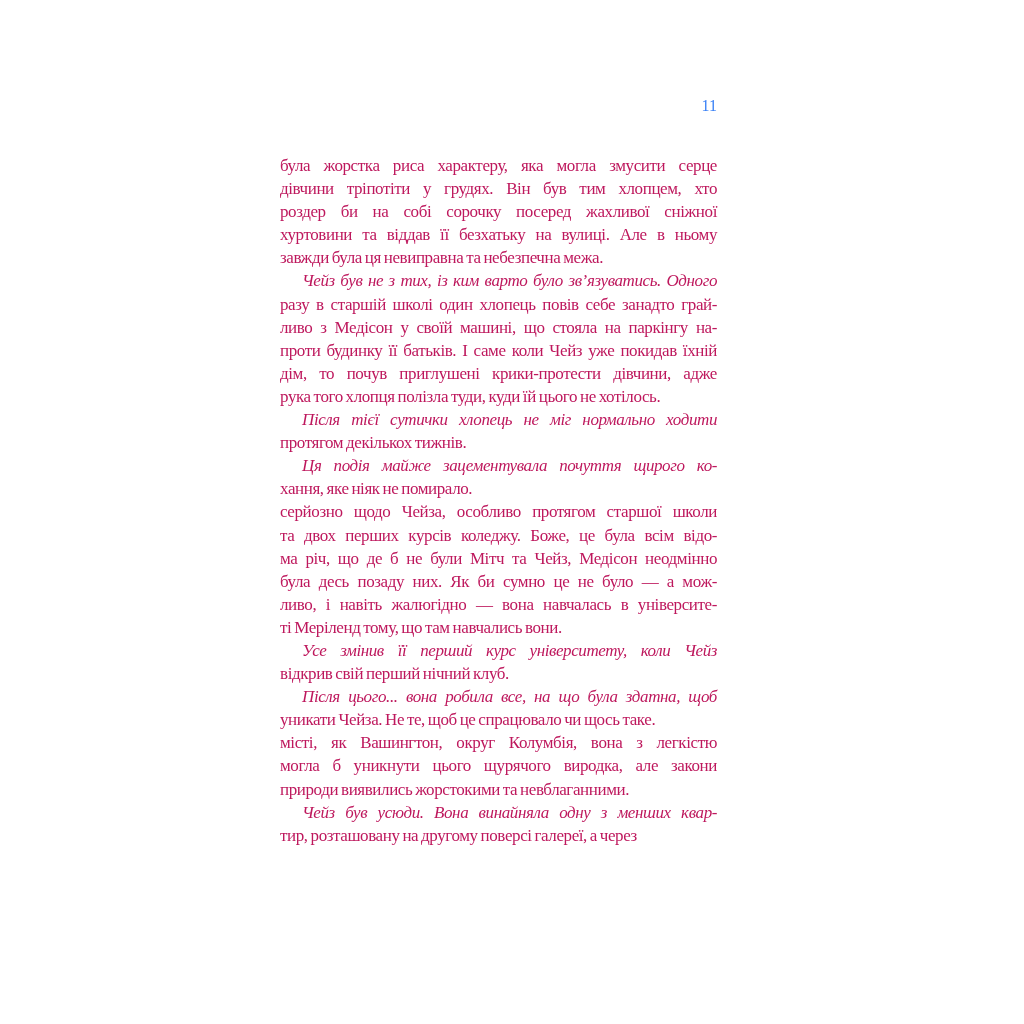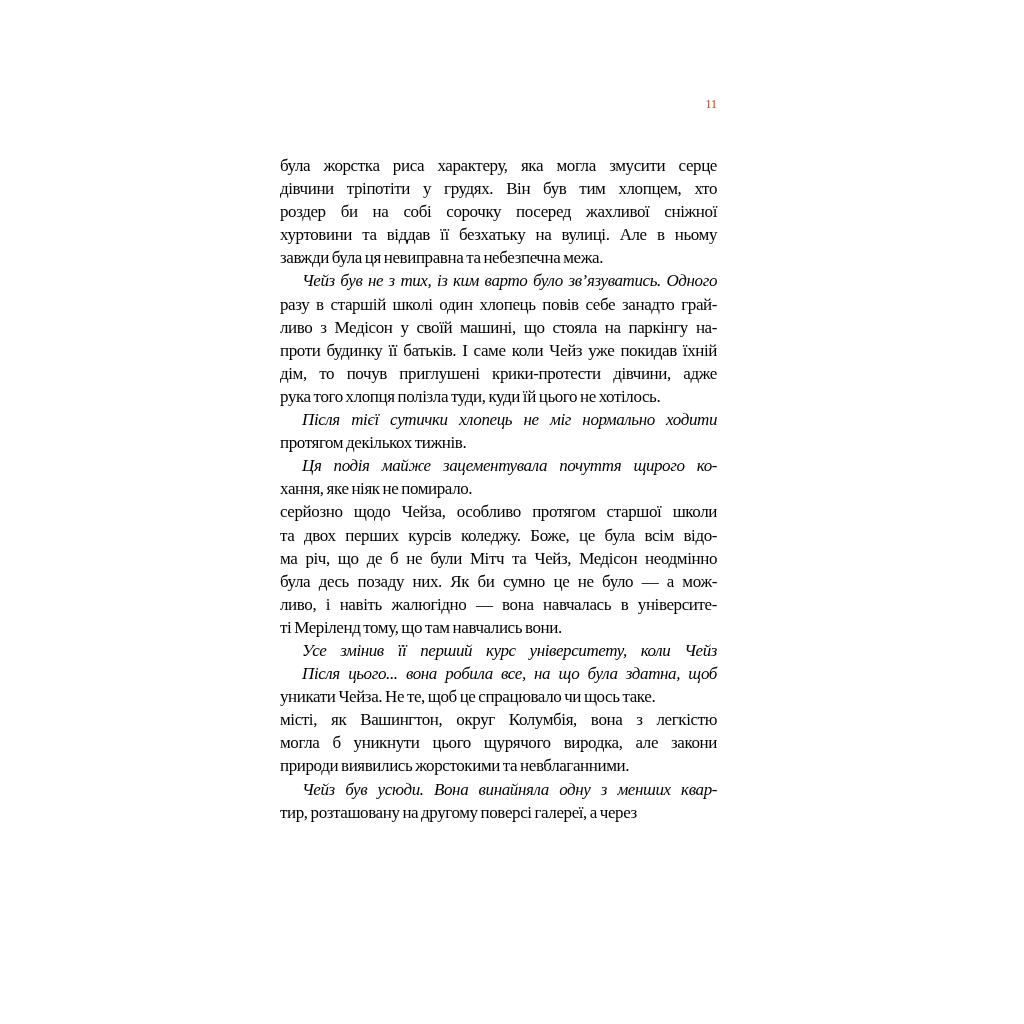--- a/index.html
+++ b/index.html
@@ -21,8 +21,8 @@
     left: 280px;
     width: 437px;
     text-align: right;
-    font-size: 12px;
-    color: #c2410c;
+    font-size: 16px;
+    color: #3b82f6;
   }
   .text-column {
     position: absolute;

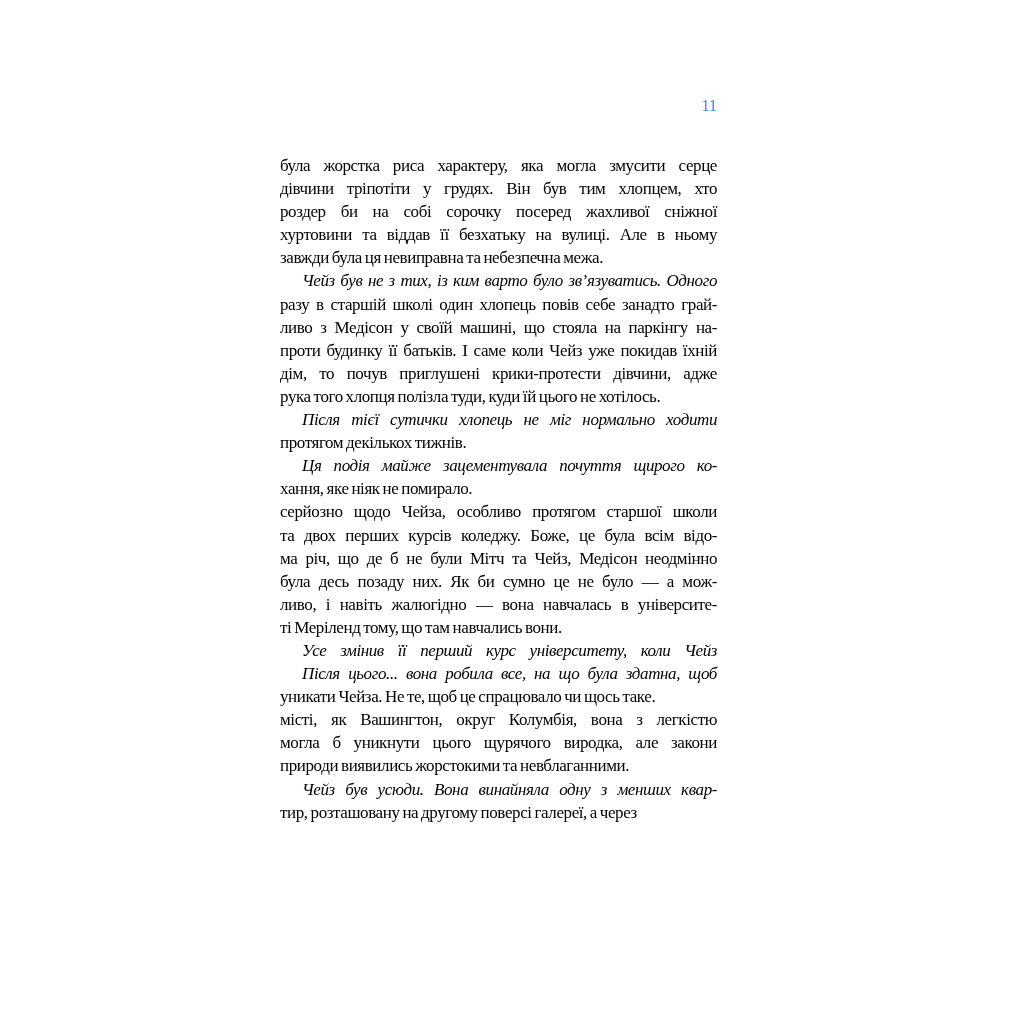--- a/index.html
+++ b/index.html
@@ -29,7 +29,7 @@
     top: 154px;
     left: 280px;
     width: 437px;
-    color: #000000;
+    color: #be185d;
   }
   .paragraph {
     margin: 0;

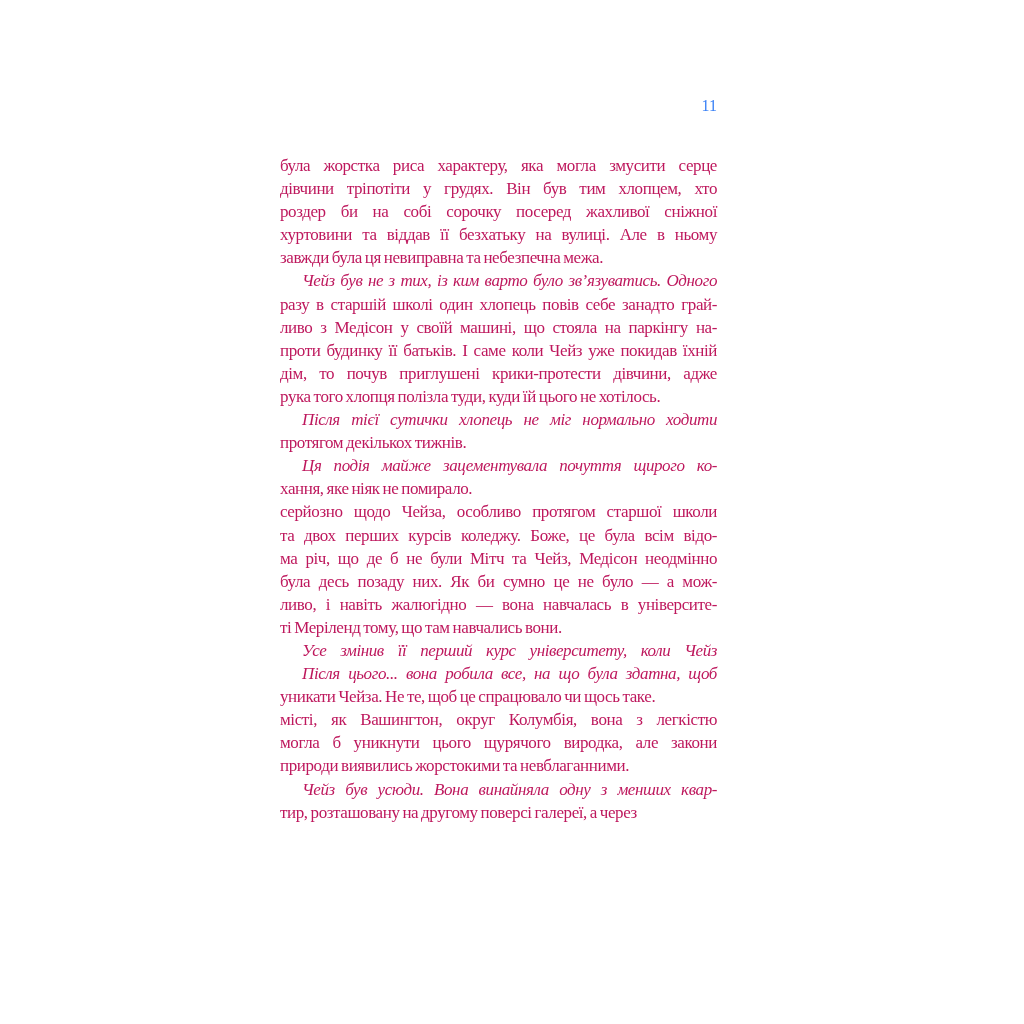--- a/index.html
+++ b/index.html
@@ -91,6 +91,7 @@
       </div>
       <div class="paragraph">
         <div class="text-line indent">Усе змінив її перший курс університету, коли Чейз</div>
+        <div class="text-line last">відкрив свій перший нічний клуб.</div>
       </div>
       <div class="paragraph">
         <div class="text-line indent">Після цього... вона робила все, на що була здатна, щоб</div>

